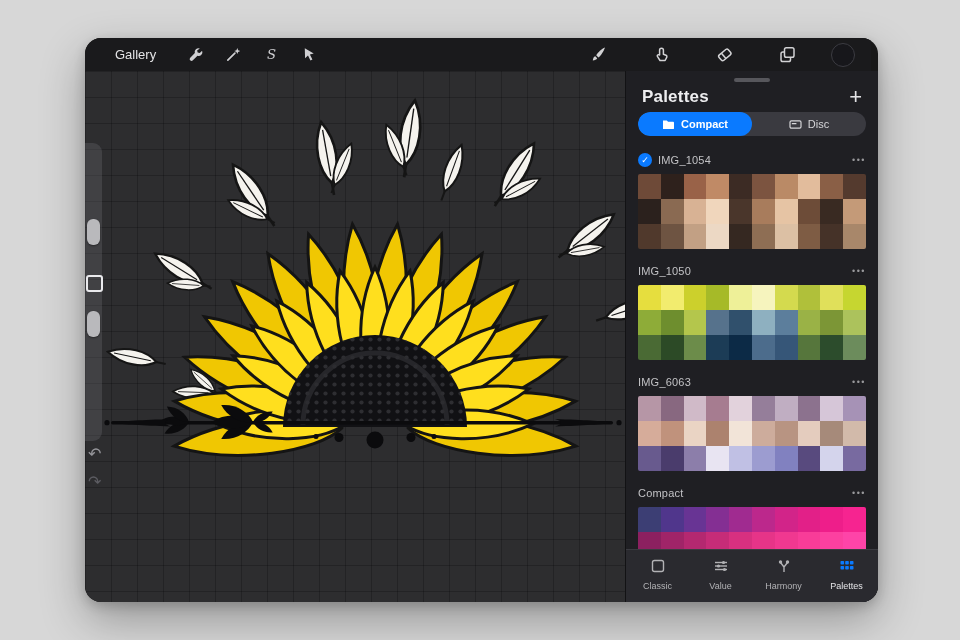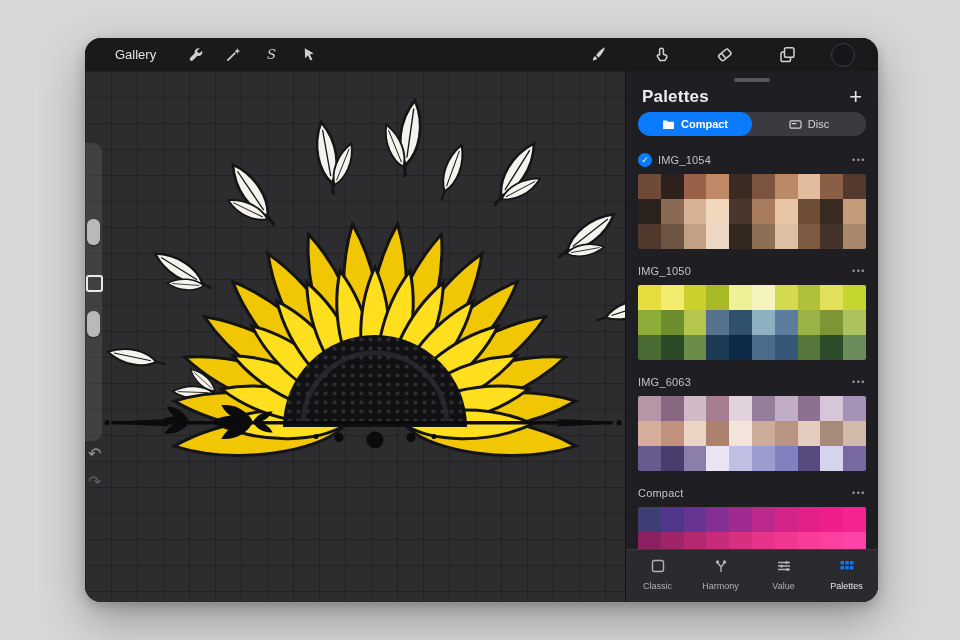--- a/index.html
+++ b/index.html
@@ -433,14 +433,6 @@
       </div>
       <div class="tab">
         <span><svg width="16" height="16" viewBox="0 0 16 16">
-              <path d="M8,14 L8,9 M8,9 L4.5,4.5 M8,9 L11.5,4.5" fill="none" stroke="#b2b2b5" stroke-width="1.4"></path>
-              <circle cx="4.5" cy="4" r="1.7" fill="#b2b2b5"></circle>
-              <circle cx="11.5" cy="4" r="1.7" fill="#b2b2b5"></circle>
-            </svg></span>
-        <span class="tab-label">Harmony</span>
-      </div>
-      <div class="tab">
-        <span><svg width="16" height="16" viewBox="0 0 16 16">
               <line x1="2" y1="4.5" x2="14" y2="4.5" stroke="#b2b2b5" stroke-width="1.4"></line>
               <line x1="2" y1="8" x2="14" y2="8" stroke="#b2b2b5" stroke-width="1.4"></line>
               <line x1="2" y1="11.5" x2="14" y2="11.5" stroke="#b2b2b5" stroke-width="1.4"></line>
@@ -449,6 +441,14 @@
               <circle cx="11.5" cy="11.5" r="1.6" fill="#b2b2b5"></circle>
             </svg></span>
         <span class="tab-label">Value</span>
+      </div>
+      <div class="tab">
+        <span><svg width="16" height="16" viewBox="0 0 16 16">
+              <path d="M8,14 L8,9 M8,9 L4.5,4.5 M8,9 L11.5,4.5" fill="none" stroke="#b2b2b5" stroke-width="1.4"></path>
+              <circle cx="4.5" cy="4" r="1.7" fill="#b2b2b5"></circle>
+              <circle cx="11.5" cy="4" r="1.7" fill="#b2b2b5"></circle>
+            </svg></span>
+        <span class="tab-label">Harmony</span>
       </div>
       <div class="tab selected">
         <span><svg width="16" height="16" viewBox="0 0 16 16">

